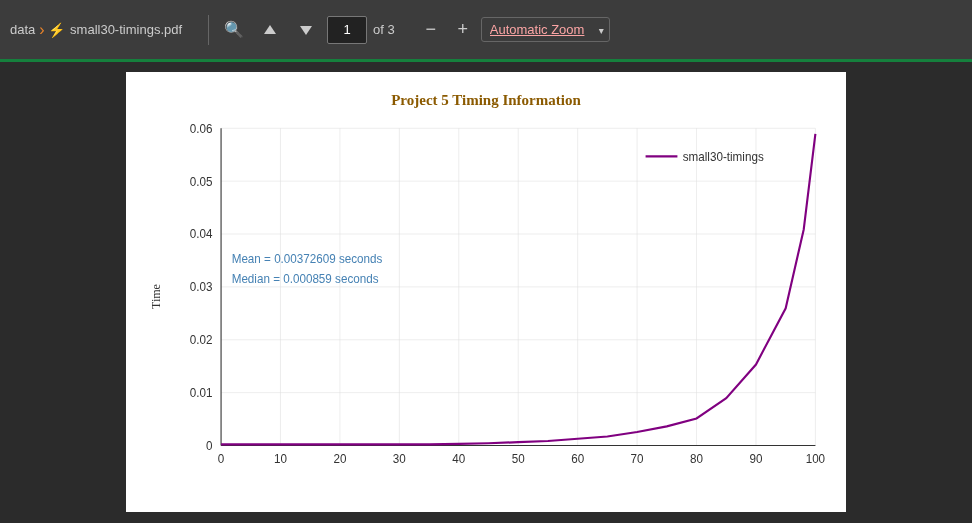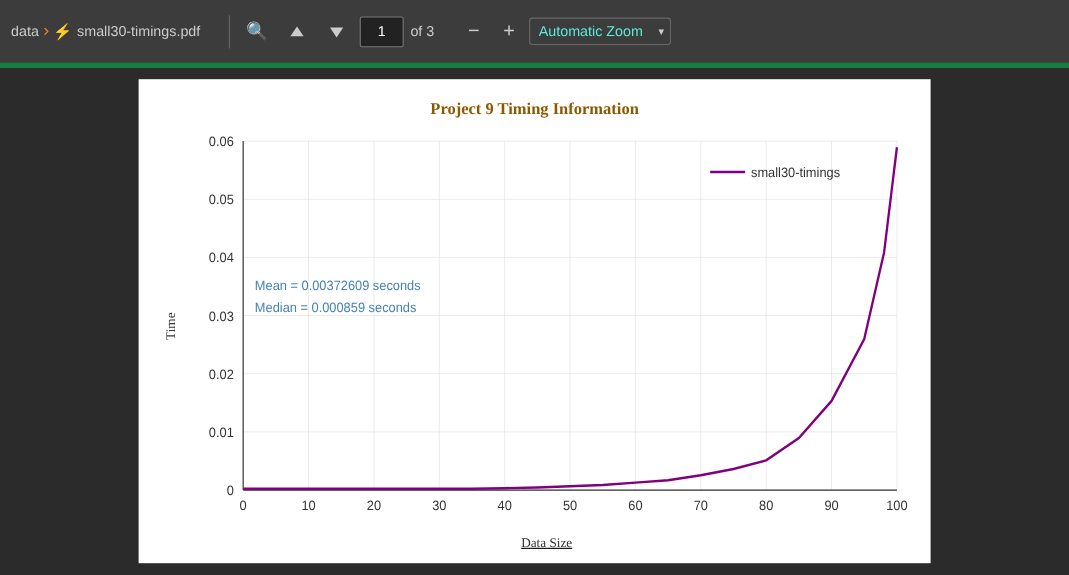--- a/index.html
+++ b/index.html
@@ -13,7 +13,7 @@
       align-items: center;
       padding: 16px 10px;
       gap: 6px;
-      border-bottom: 5px solid #15803d;
+      border-bottom: 3px solid #15803d;
     }
     .breadcrumb {
       color: #ccc;

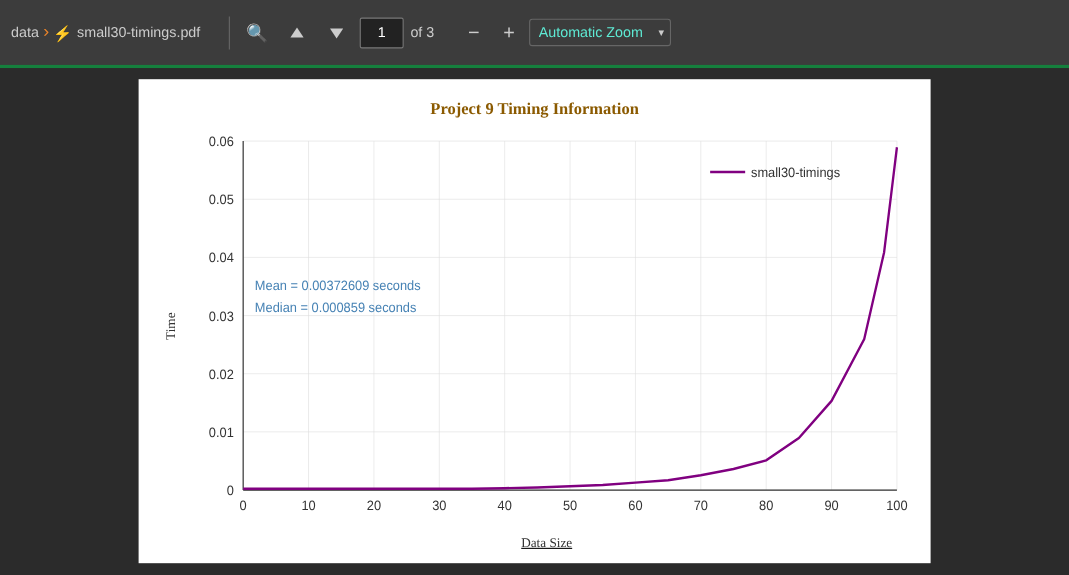--- a/index.html
+++ b/index.html
@@ -59,7 +59,7 @@
       font-size: 18px; border-radius: 3px;
     }
     .zoom-select {
-      background: #3c3c3c; color: #5eead4;
+      background: #3c3c3c; color: #fca5a5;
       border: 1px solid #666;
       padding: 4px 8px;
       font-size: 13px;
@@ -68,6 +68,7 @@
       appearance: none;
       -webkit-appearance: none;
       padding-right: 24px;
+      text-decoration: underline;
     }
     .zoom-select-wrap {
       position: relative;

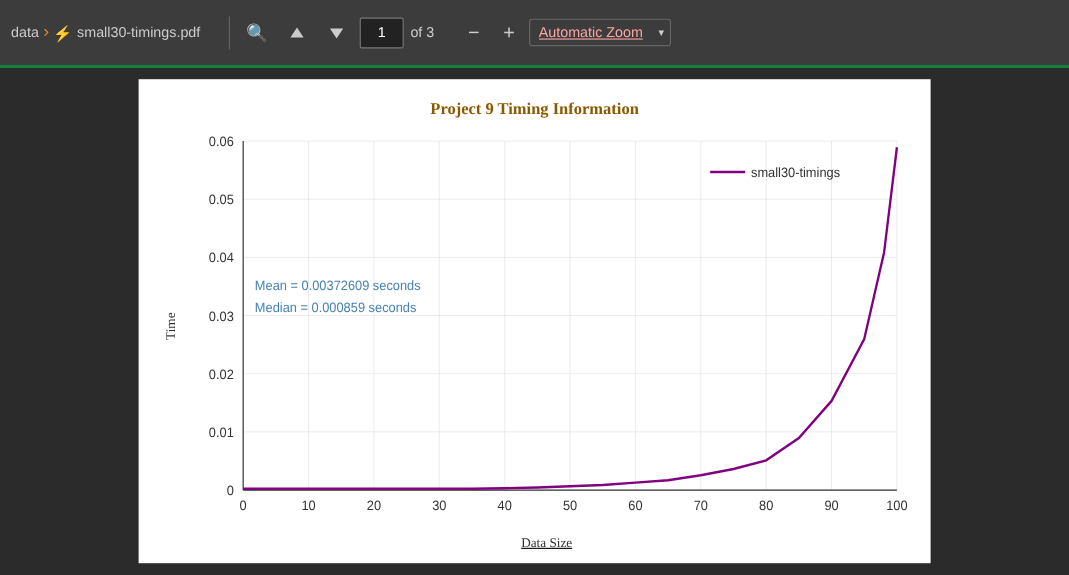--- a/index.html
+++ b/index.html
@@ -197,7 +197,7 @@
 <div class="content-area">
   <div class="pdf-page">
     <div class="chart-container">
-      <div class="chart-title">Project 9  Timing  Information</div>
+      <div class="chart-title">Project 5  Timing  Information</div>
       <div class="chart-inner">
         <div class="y-axis-label">Time</div>
         <div class="chart-plot-area">

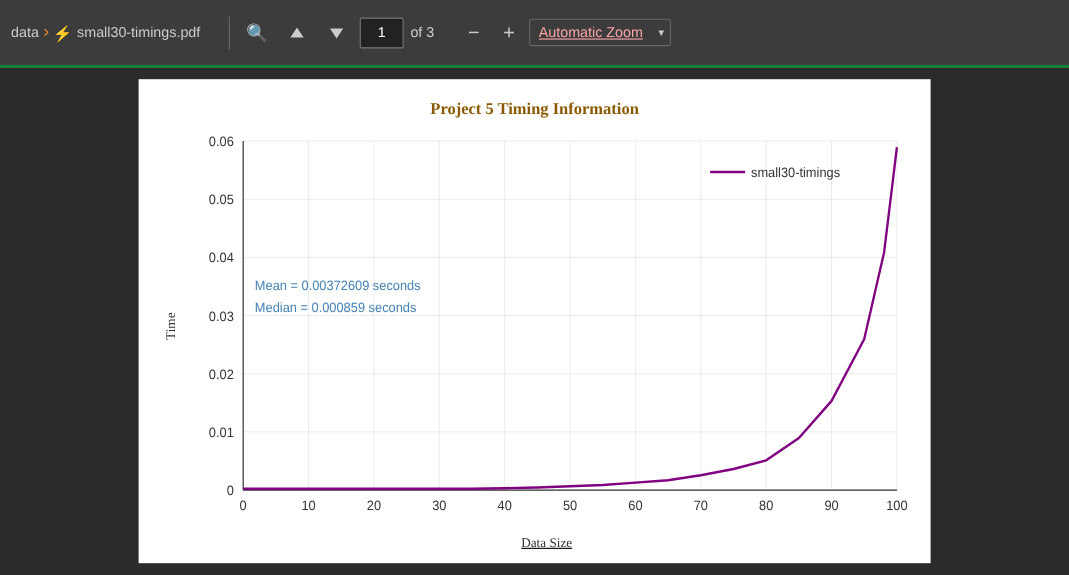--- a/index.html
+++ b/index.html
@@ -277,7 +277,6 @@
             <text x="60" y="130" font-size="11" fill="#4682b4">Mean = 0.00372609 seconds</text>
             <text x="60" y="148" font-size="11" fill="#4682b4">Median = 0.000859 seconds</text>
           </svg>
-          <div class="x-axis-label">Data Size</div>
         </div>
       </div>
     </div>

